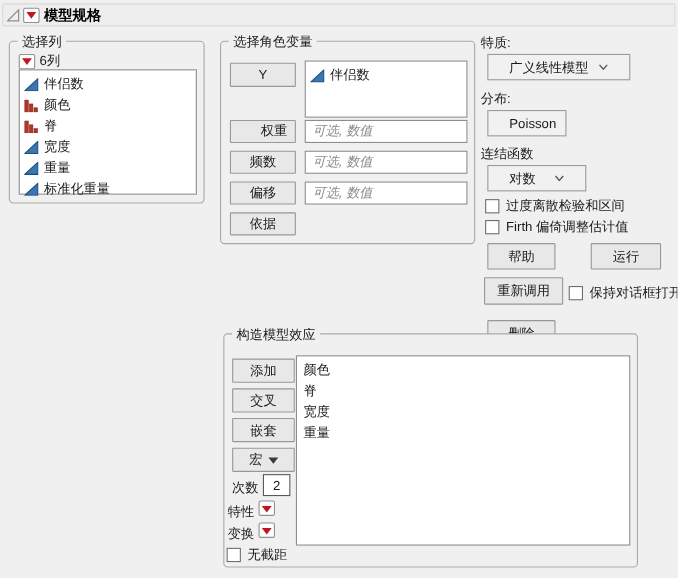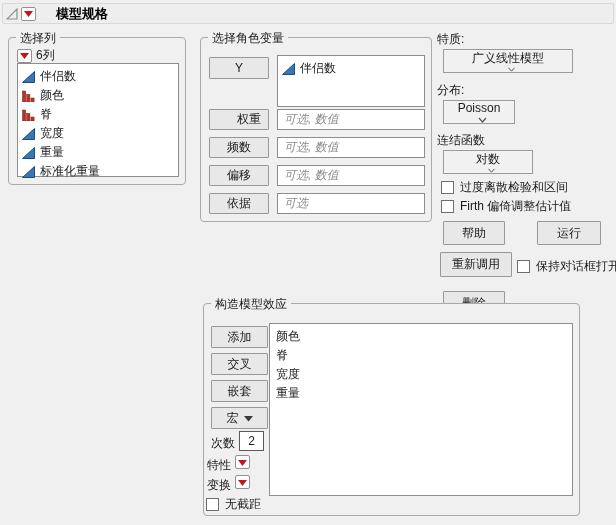--- a/index.html
+++ b/index.html
@@ -27,7 +27,7 @@
     margin-left:3px;
   }
   .redtri-btn svg { display:block; }
-  .page-title { font-size:13px; font-weight:bold; margin-left:20px; color:#000; }
+  .page-title { font-size:13px; font-weight:bold; margin-left:4px; color:#000; }
 
   
   .groupbox {

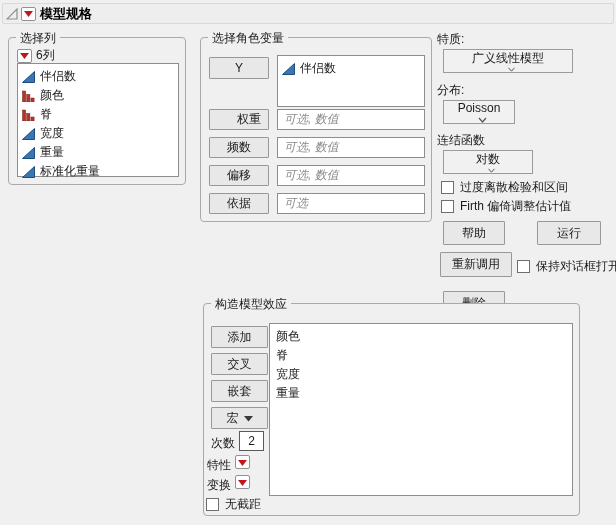--- a/index.html
+++ b/index.html
@@ -64,7 +64,7 @@
   .combo {
     background:#f1f1f1; border:1px solid #9b9b9b;
     display:flex; align-items:center; justify-content:space-between;
-    padding:0 6px; font-size:12px;flex-direction:column;
+    padding:0 19px; font-size:12px;
   }
   .combo .chev { margin-left:6px; }
 

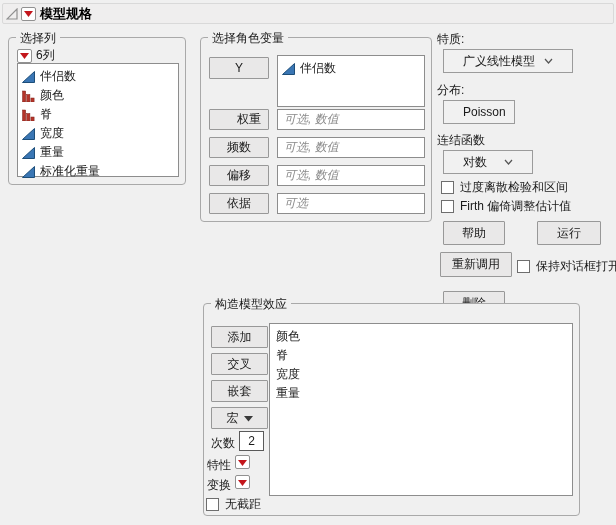--- a/index.html
+++ b/index.html
@@ -187,9 +187,6 @@
     </div>
 
     <div class="abs btn" style="left:8px; top:155px; width:60px; height:21px;">依据</div>
-    <div class="abs dropzone" style="left:76px; top:155px; width:148px; height:21px;">
-      <span class="placeholder">可选</span>
-    </div>
   </div>
 
   <div class="abs small-label" style="left:437px; top:31px;">特质:</div>

